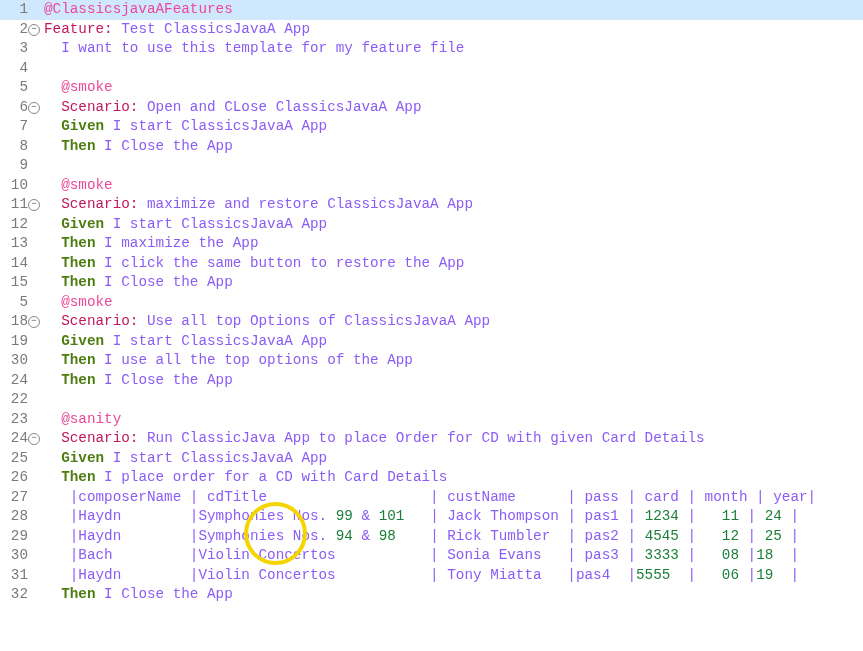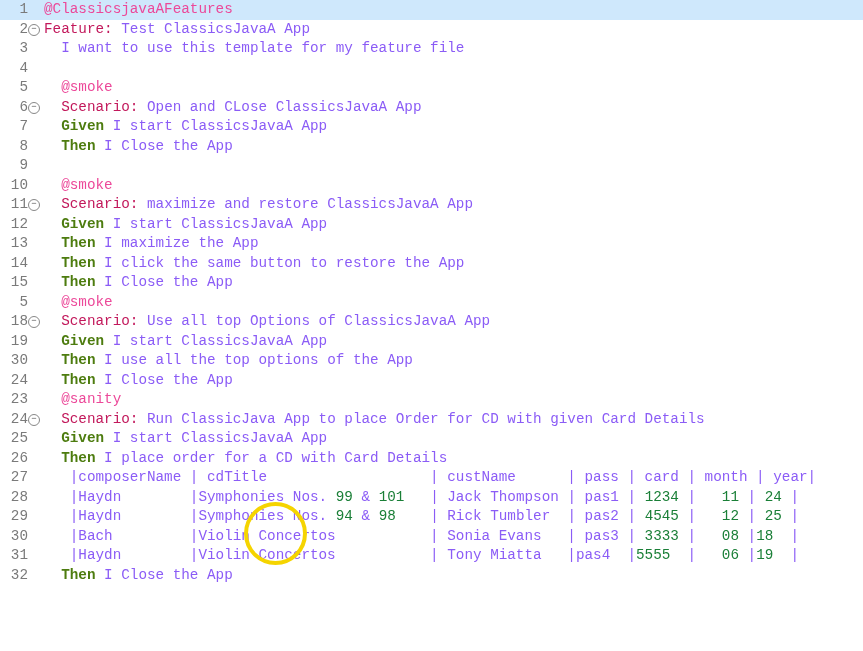--- a/index.html
+++ b/index.html
@@ -108,6 +108,7 @@
       <div class="line"><div class="gutter">19</div><div class="fold"></div><div class="code"><span class="plain">  </span><span class="stepkw">Given</span><span class="plain"> I start ClassicsJavaA App</span></div></div>
       <div class="line"><div class="gutter">30</div><div class="fold"></div><div class="code"><span class="plain">  </span><span class="stepkw">Then</span><span class="plain"> I use all the top options of the App</span></div></div>
       <div class="line"><div class="gutter">24</div><div class="fold"></div><div class="code"><span class="plain">  </span><span class="stepkw">Then</span><span class="plain"> I Close the App</span></div></div>
+      <div class="line"><div class="gutter">22</div><div class="fold"></div><div class="code"></div></div>
       <div class="line"><div class="gutter">23</div><div class="fold"></div><div class="code"><span class="plain">  </span><span class="tag">@sanity</span></div></div>
       <div class="line"><div class="gutter">24</div><div class="fold"><div class="fold-marker">−</div></div><div class="code"><span class="plain">  </span><span class="kw">Scenario:</span><span class="plain"> Run ClassicJava App to place Order for CD with given Card Details</span></div></div>
       <div class="line"><div class="gutter">25</div><div class="fold"></div><div class="code"><span class="plain">  </span><span class="stepkw">Given</span><span class="plain"> I start ClassicsJavaA App</span></div></div>

